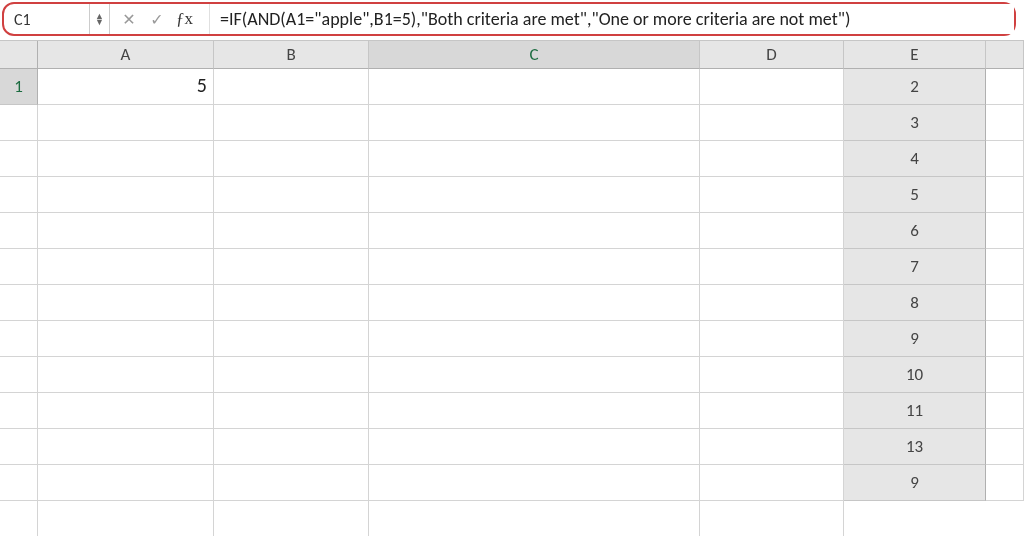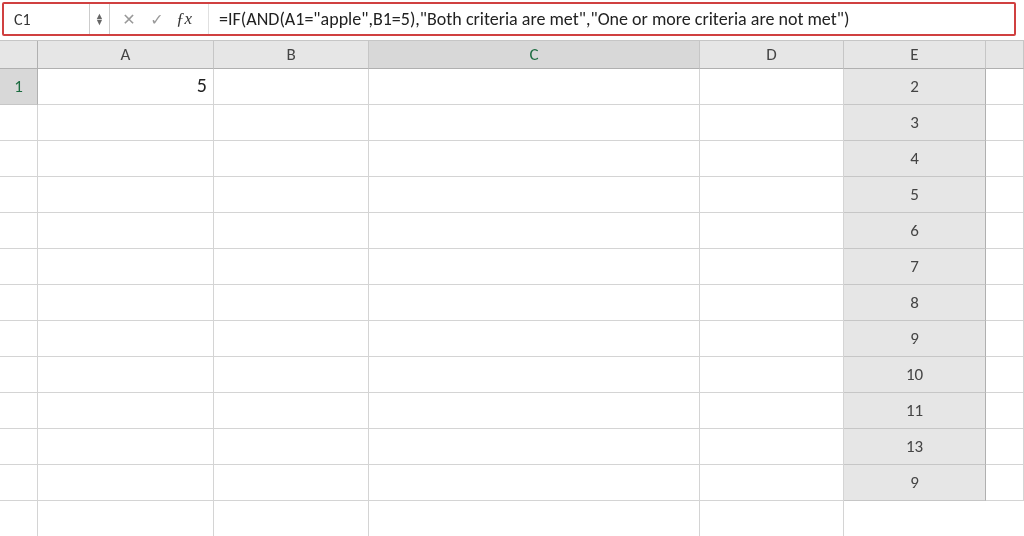--- a/index.html
+++ b/index.html
@@ -18,7 +18,7 @@
       align-items: center;
       height: 34px;
       border: 2px solid #d04040;
-      border-radius: 2px;
+      border-radius: 12px;
       margin: 2px 8px 4px 2px;
       background: #fff;
     }

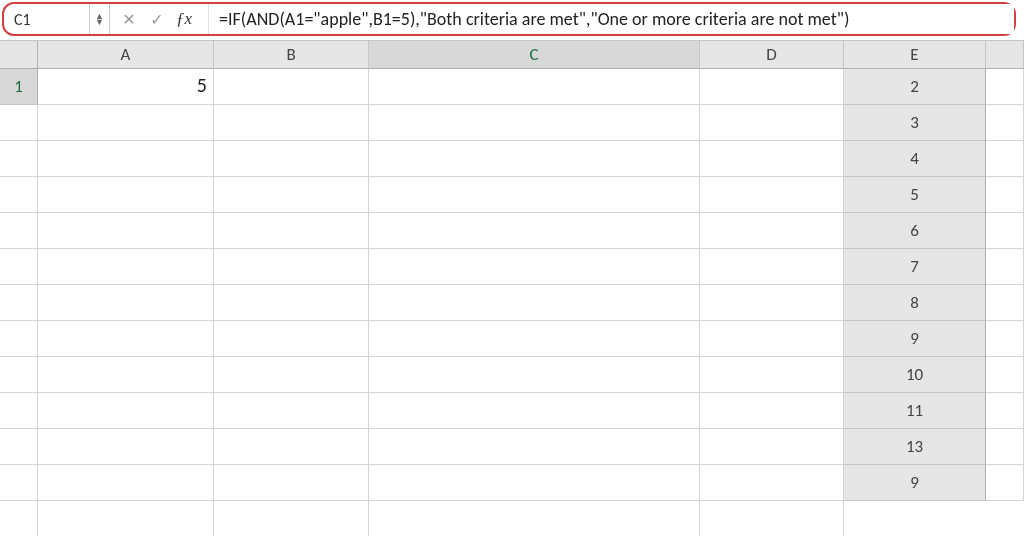--- a/index.html
+++ b/index.html
@@ -60,7 +60,6 @@
       width: 18px;
     }
     .fx-icon {
-      font-style: italic;
       font-family: 'Times New Roman', serif;
       color: #333;
       font-size: 17px;

